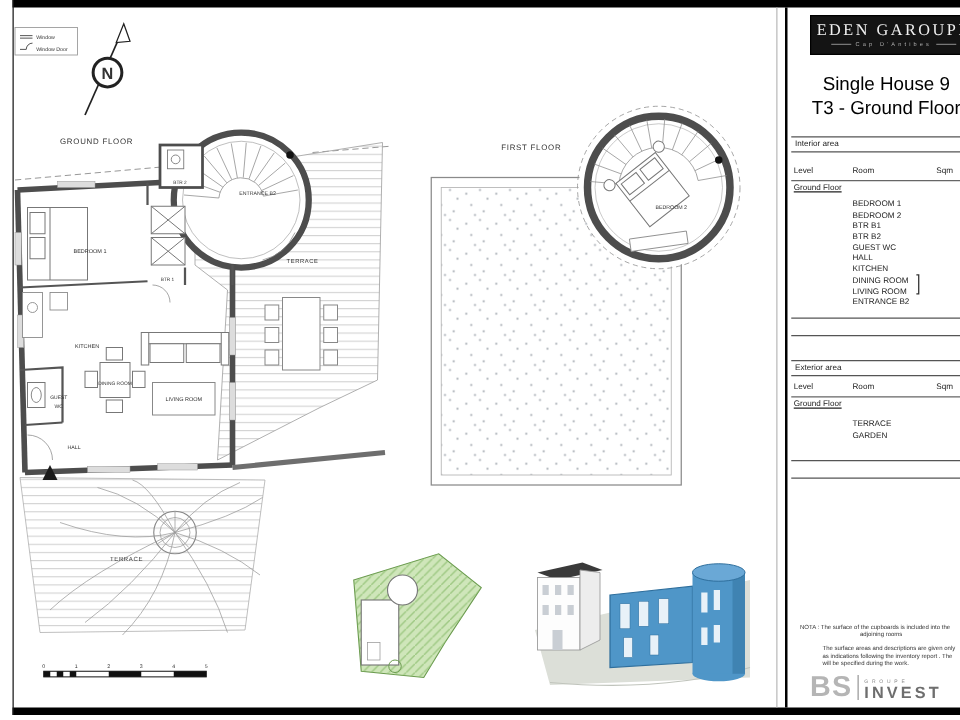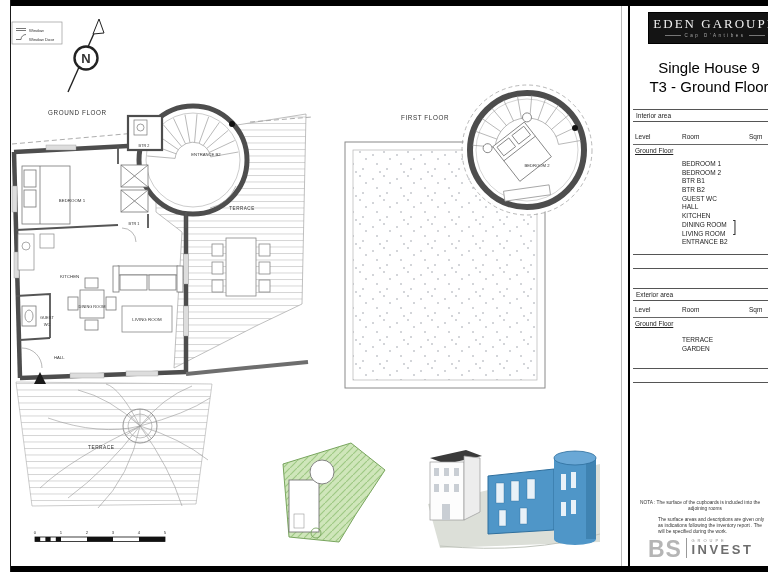--- a/index.html
+++ b/index.html
@@ -38,7 +38,7 @@
          border-bottom:1px solid #555;font-size:6.5px;line-height:13px;}
   .total .val{position:absolute;right:-7px;}
   .nota{position:absolute;font-size:4.8px;color:#333;white-space:nowrap;}
-  .bs-logo{position:absolute;top:538px;left:18px;display:flex;align-items:flex-start;}
+  .bs-logo{position:absolute;top:538px;left:18px;display:flex;align-items:flex-end;}
   .bs{font-size:23px;color:#b5b5b5;font-weight:700;letter-spacing:1px;line-height:22px;}
   .bs-bar{width:1.5px;height:20px;background:#999;margin:0 4px;}
   .bs-col{display:flex;flex-direction:column;}

